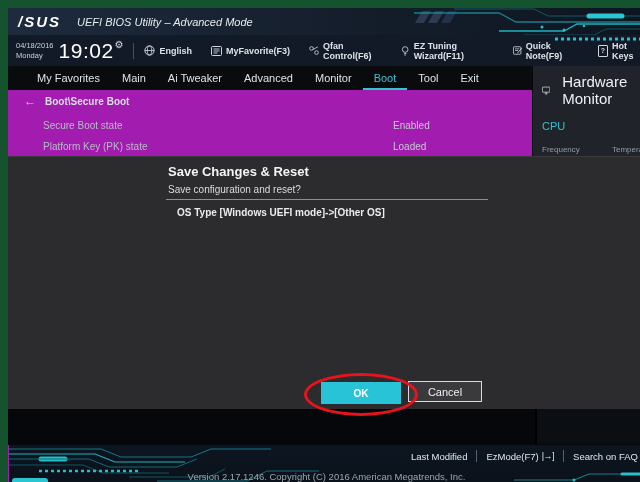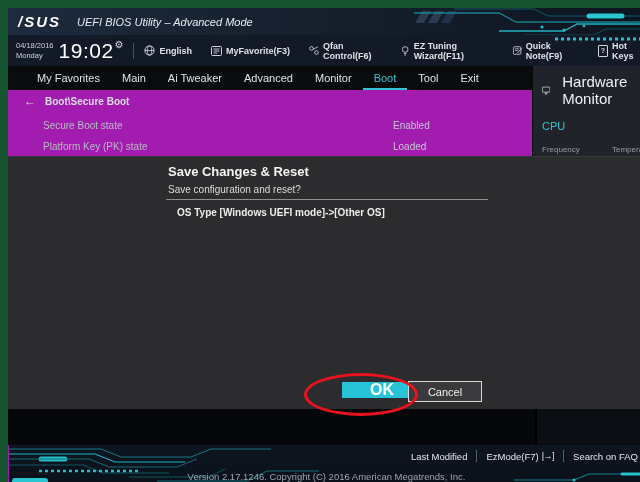--- a/index.html
+++ b/index.html
@@ -60,9 +60,9 @@
   .dlg-msg{position:absolute;left:160px;top:27px;font-size:10px;color:#dcdcdc;}
   .dlg-hr{position:absolute;left:158px;top:42px;width:322px;border-top:1px solid #8f8f8f;}
   .dlg-change{position:absolute;left:169px;top:50px;font-size:10px;font-weight:bold;color:#ececec;}
-  .btn-ok{position:absolute;left:313px;top:225px;width:80px;height:16px;background:#29c3d7;
-    color:#fff;font-size:16px;font-weight:bold;display:flex;align-items:center;justify-content:center;
-    cursor:pointer;margin-left:21px;}
+  .btn-ok{position:absolute;left:313px;top:225px;width:80px;height:22px;background:#29c3d7;
+    color:#fff;font-size:10px;font-weight:bold;display:flex;align-items:center;justify-content:center;
+    cursor:pointer;}
   .btn-cancel{position:absolute;left:400px;top:224px;width:74px;height:21px;background:#3a3a3d;
     border:1px solid #d9d9d9;box-sizing:border-box;color:#f0f0f0;font-size:11px;
     display:flex;align-items:center;justify-content:center;cursor:pointer;}

